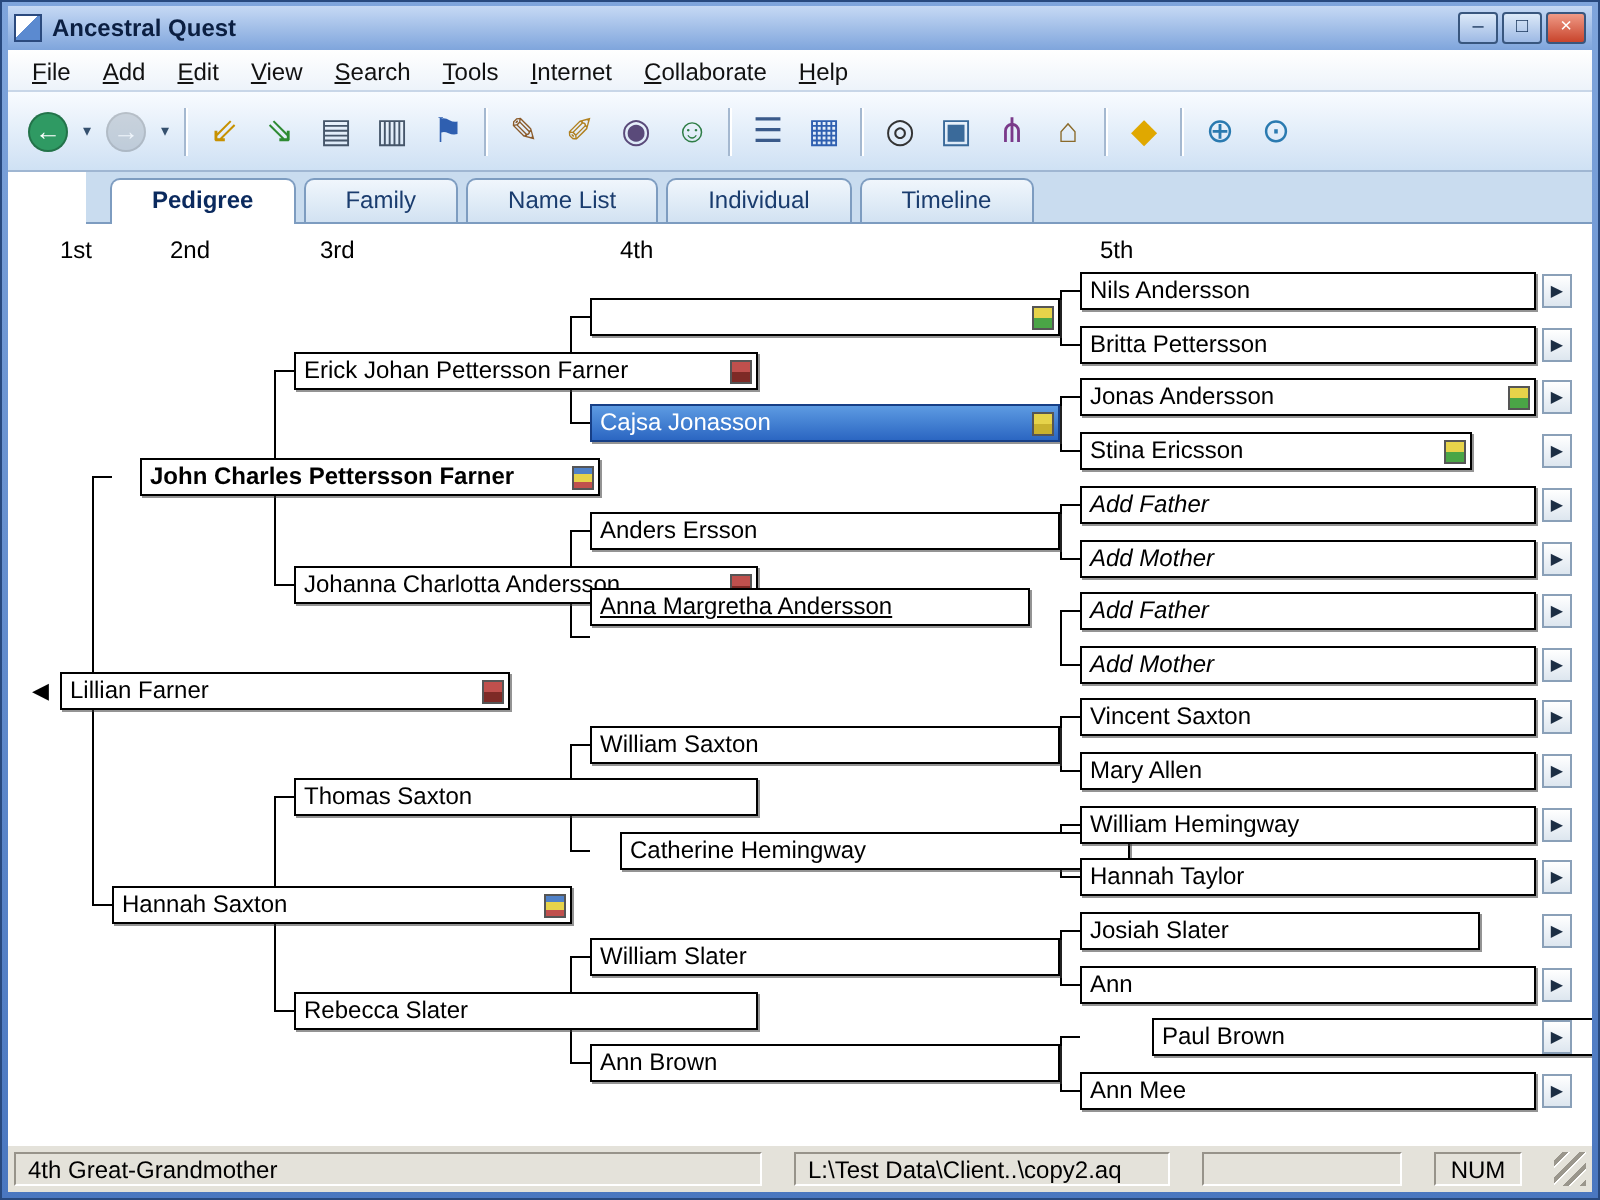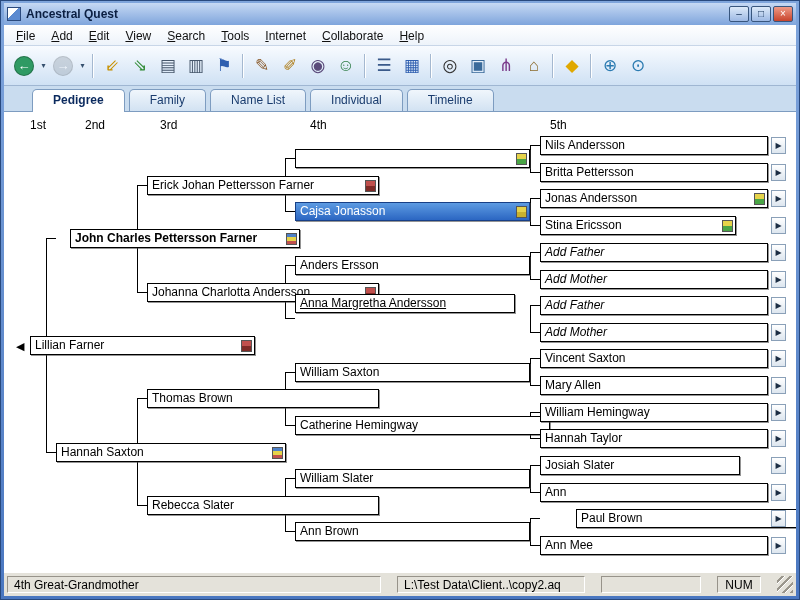--- a/index.html
+++ b/index.html
@@ -29,7 +29,7 @@
   .tsep{width:2px;height:24px;border-left:1px solid #a4b8d0;border-right:1px solid #fff;margin:0 4px;}
 
   
-  .tabstrip{height:26px;flex:0 0 26px;background:#c9dcef;border-bottom:1px solid #7d9cc0;display:flex;align-items:flex-end;padding:0 0 0 28px;}
+  .tabstrip{height:26px;flex:0 0 26px;background:#c9dcef;border-bottom:1px solid #7d9cc0;display:flex;align-items:flex-end;padding:0 0 0 12px;margin-left:39px;}
   .tab{font-size:12px;color:#1a3c6e;padding:3px 20px 4px;border:1px solid #7d9cc0;border-bottom:none;border-radius:5px 5px 0 0;background:linear-gradient(#f0f6fc,#d2e2f2);margin-right:4px;position:relative;}
   .tab.active{background:#fff;font-weight:bold;color:#0b2a5e;margin-bottom:-1px;padding-bottom:5px;z-index:2;}
 

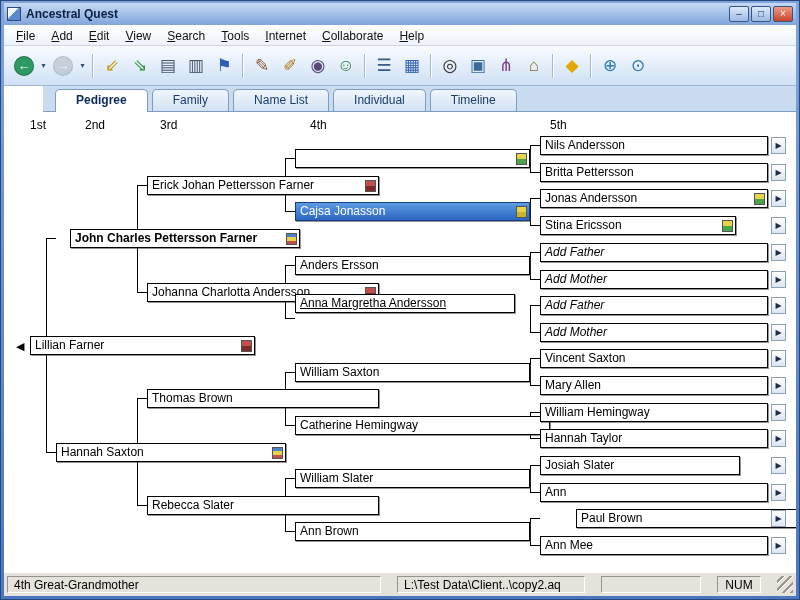--- a/index.html
+++ b/index.html
@@ -217,7 +217,7 @@
           </span>
         </div>
         <div class="pbox" style="left: 143px; top: 277px; width: 232px;">
-          <span class="pname">Thomas Brown</span>
+          <span class="pname">Thomas Saxton</span>
         </div>
         <div class="pbox" style="left: 143px; top: 384px; width: 232px;">
           <span class="pname">Rebecca Slater</span>

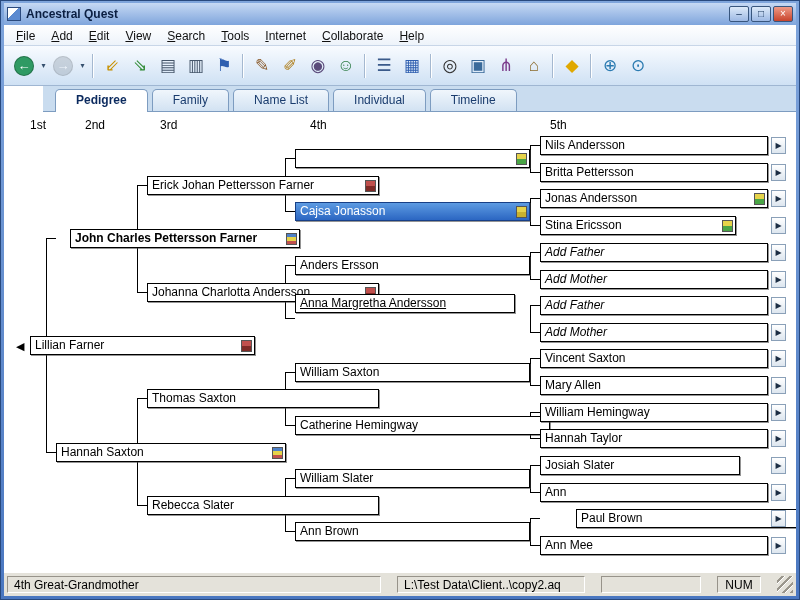--- a/index.html
+++ b/index.html
@@ -244,7 +244,7 @@
         <div class="pbox" style="left: 291px; top: 251px; width: 235px;">
           <span class="pname">William Saxton</span>
         </div>
-        <div class="pbox" style="left: 291px; top: 304px; width: 255px;">
+        <div class="pbox" style="left: 306px; top: 304px; width: 255px;">
           <span class="pname">Catherine Hemingway</span>
         </div>
         <div class="pbox" style="left: 291px; top: 357px; width: 235px;">

